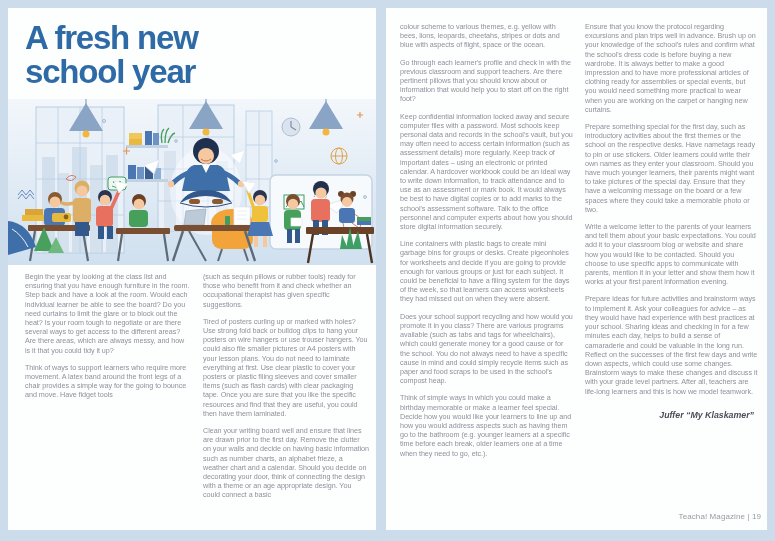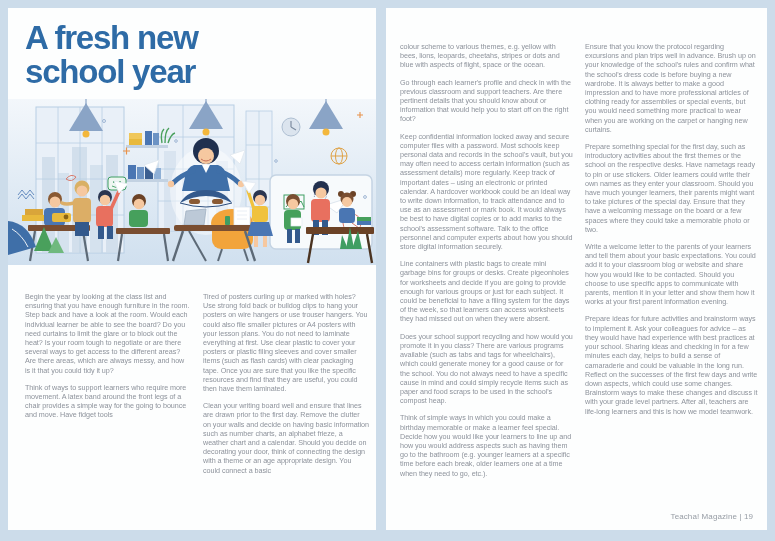--- a/index.html
+++ b/index.html
@@ -29,7 +29,7 @@
   .illustration-wrap svg { display:block; width:100%; height:100%; }
 
   .cols {
-    position:absolute; display:flex; gap:12px;margin-top:20px;
+    position:absolute; display:flex; gap:12px;
   }
   .cols-left  { top:264px; left:17px; right:7px; bottom:4px; }
   .cols-right { top:14px;  left:14px; right:9px; bottom:26px; }

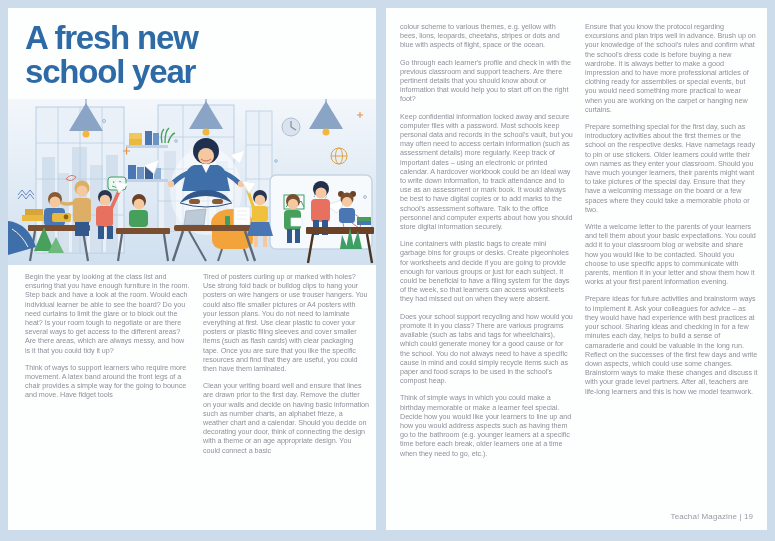--- a/index.html
+++ b/index.html
@@ -299,7 +299,7 @@
     <div class="cols cols-right">
       <div class="col">
           <p class="para">colour scheme to various themes, e.g. yellow with bees, lions, leopards, cheetahs, stripes or dots and blue with aspects of flight, space or the ocean.</p>
-          <p class="para">Go through each learner's profile and check in with the previous classroom and support teachers.  Are there pertinent details that you should know about or information that would help you to start off on the right foot?</p>
+          <p class="para">Go through each learner's profile and check in with the previous classroom and support teachers.  Are there pertinent pillows that you should know about or information that would help you to start off on the right foot?</p>
           <p class="para">Keep confidential information locked away and secure computer files with a password.  Most schools keep personal data and records in the school's vault, but you may often need to access certain information (such as assessment details) more regularly.  Keep track of important dates – using an electronic or printed calendar.  A hardcover workbook could be an ideal way to write down information, to track attendance and to use as an assessment or mark book.  It would always be best to have digital copies or to add marks to the school's assessment software.  Talk to the office personnel and computer experts about how you should store digital information securely.</p>
           <p class="para">Line containers with plastic bags to create mini garbage bins for groups or desks.  Create pigeonholes for worksheets and decide if you are going to provide enough for various groups or just for each subject.  It could be beneficial to have a filing system for the days of the week, so that learners can access worksheets they had missed out on when they were absent.</p>
           <p class="para">Does your school support recycling and how would you promote it in you class?  There are various programs available (such as tabs and tags for wheelchairs), which could generate money for a good cause or for the school.  You do not always need to have a specific cause in mind and could simply recycle items such as paper and food scraps to be used in the school's compost heap.</p>

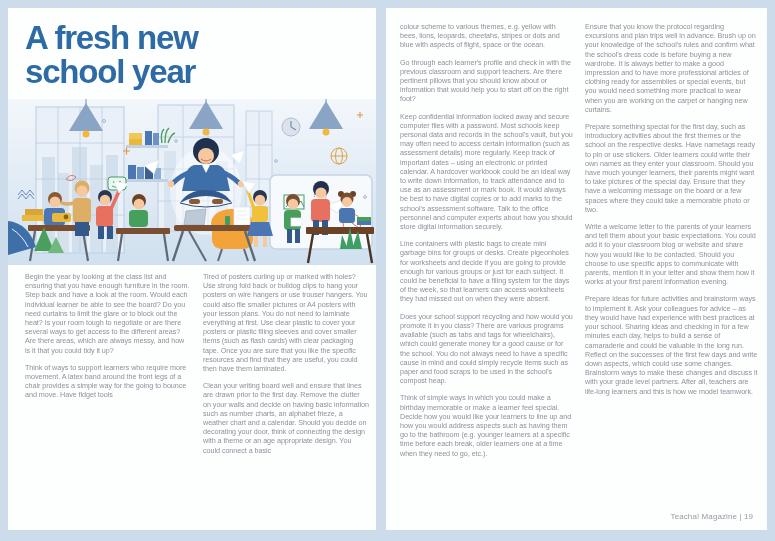--- a/index.html
+++ b/index.html
@@ -289,6 +289,7 @@
           <p class="para">Think of ways to support learners who require more movement.  A latex band around the front legs of a chair provides a simple way for the going to bounce and move.  Have fidget tools</p>
         </div>
       <div class="col">
+          <p class="para">(such as sequin pillows or rubber tools) ready for those who benefit from it and check whether an occupational therapist has given specific suggestions.</p>
           <p class="para">Tired of posters curling up or marked with holes? Use strong fold back or bulldog clips to hang your posters on wire hangers or use trouser hangers.  You could also file smaller pictures or A4 posters with your lesson plans.  You do not need to laminate everything at first.  Use clear plastic to cover your posters or plastic filing sleeves and cover smaller items (such as flash cards) with clear packaging tape.  Once you are sure that you like the specific resources and find that they are useful, you could then have them laminated.</p>
           <p class="para">Clean your writing board well and ensure that lines are drawn prior to the first day.  Remove the clutter on your walls and decide on having basic information such as number charts, an alphabet frieze, a weather chart and a calendar.  Should you decide on decorating your door, think of connecting the design with a theme or an age appropriate design.  You could connect a basic</p>
         </div>

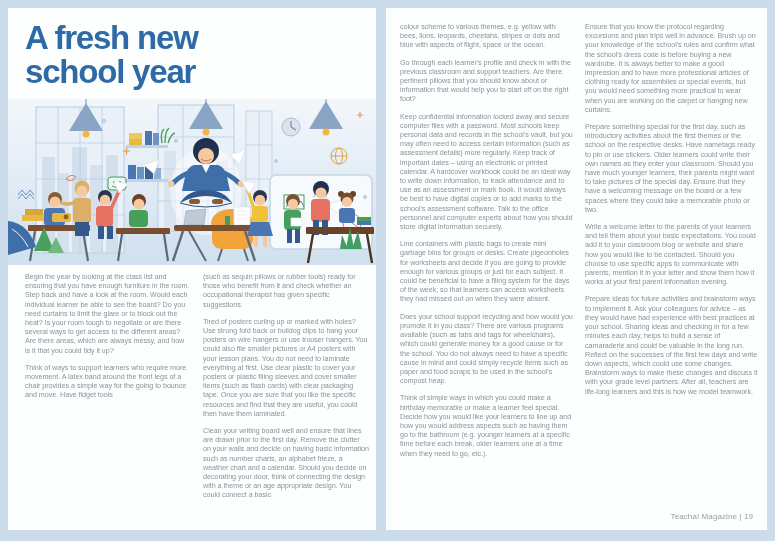--- a/index.html
+++ b/index.html
@@ -313,6 +313,7 @@
             <p class="para">Write a welcome letter to the parents of your learners and tell them about your basic expectations.  You could add it to your classroom blog or website and share how you would like to be contacted.  Should you choose to use specific apps to communicate with parents, mention it in your letter and show them how it works at your first parent information evening.</p>
             <p class="para">Prepare ideas for future activities and brainstorm ways to implement it.  Ask your colleagues for advice – as they would have had experience with best practices at your school.  Sharing ideas and checking in for a few minutes each day, helps to build a sense of camaraderie and could be valuable in the long run.  Reflect on the successes of the first few days and write down aspects, which could use some changes.  Brainstorm ways to make these changes and discuss it with your grade level partners.  After all, teachers are life-long learners and this is how we model teamwork.</p>
           </div>
+        <div class="signature">Juffer “My Klaskamer”</div>
       </div>
     </div>
     <div class="page-footer">Teacha! Magazine | 19</div>

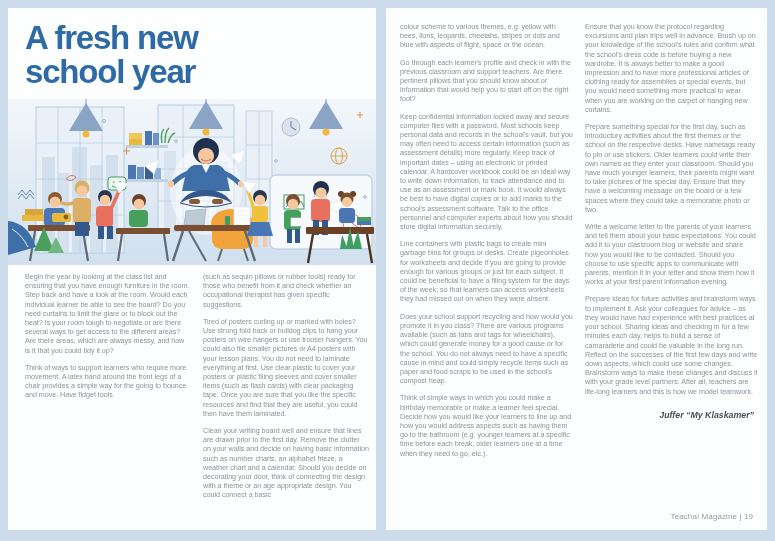--- a/index.html
+++ b/index.html
@@ -46,7 +46,7 @@
     color:#4a4f57;
   }
   .page-footer {
-    position:absolute; right:14px; bottom:9px;
+    position:absolute; right:6px; bottom:9px;
     font-size:8px; color:#969ca4; letter-spacing:0.1px;
   }
 </style>

